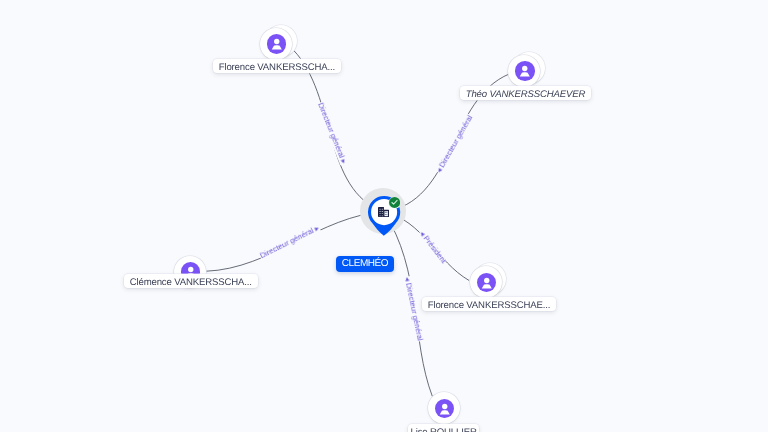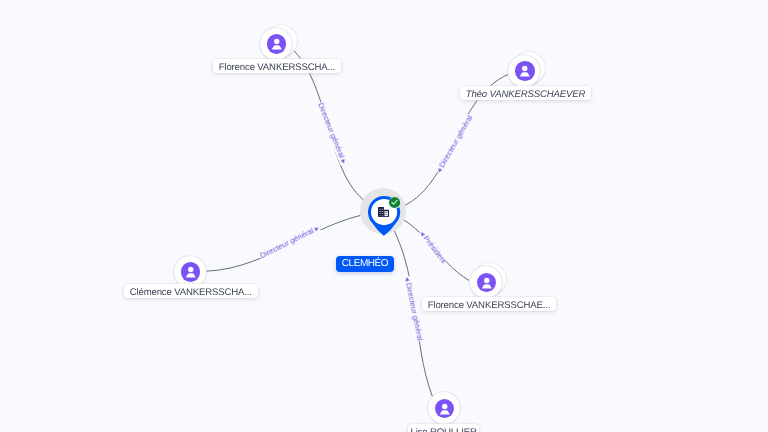--- a/index.html
+++ b/index.html
@@ -172,7 +172,7 @@
           </svg>
       </div>
     </div>
-    <div class="nodelabel" style="left:123.6px; top:284px;">Clémence VANKERSSCHA...</div>
+    <div class="nodelabel" style="left:123.6px; top:274px;">Clémence VANKERSSCHA...</div>
   </div>
 
   <div class="node">

